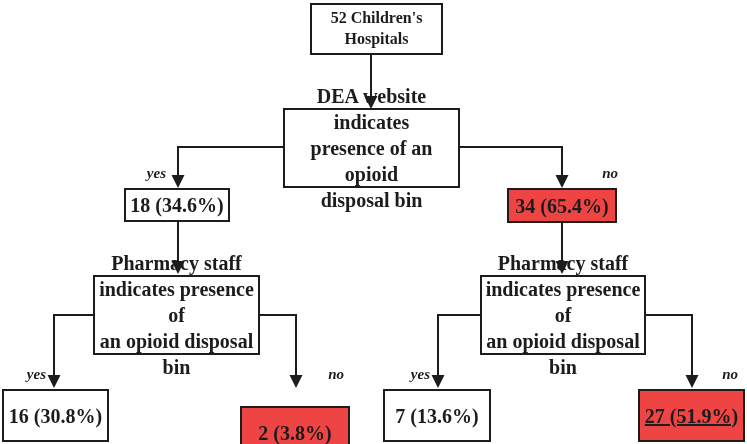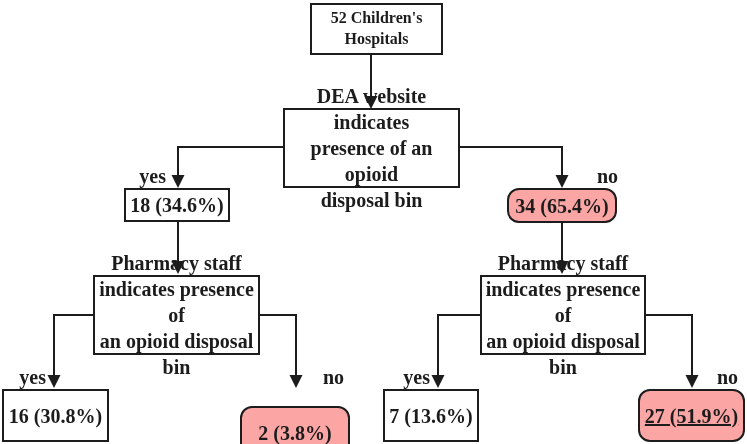--- a/index.html
+++ b/index.html
@@ -43,9 +43,10 @@
     position: absolute;
     color: #1c1c1c;
     font-weight: bold;
-    font-size: 20px;
+    font-size: 15px;
     line-height: 1;
     white-space: nowrap;
+    font-style: italic;
   }
   .edge-label.align-right { text-align: right; }
   .edge-label.align-left  { text-align: right; }

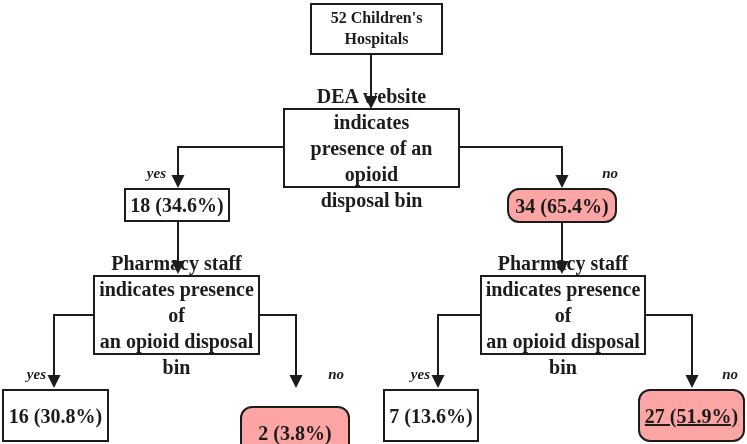--- a/index.html
+++ b/index.html
@@ -36,8 +36,7 @@
     white-space: pre-line;
   }
   .node.gray {
-    background: #fca5a5;
-    border-radius: 12px;
+    background: #ef4444;
   }
   .edge-label {
     position: absolute;

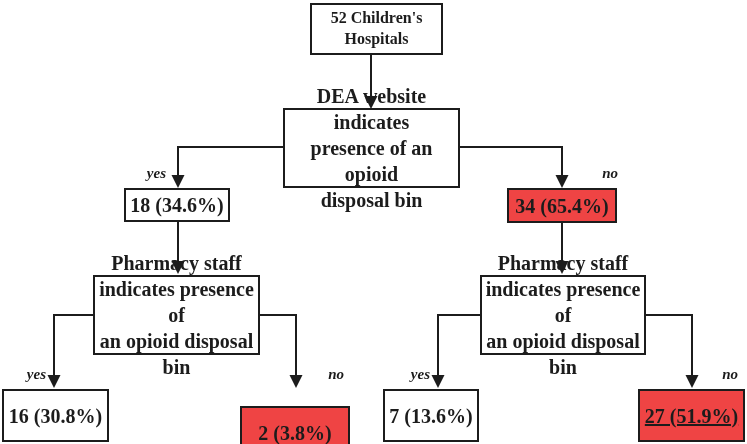--- a/index.html
+++ b/index.html
@@ -135,7 +135,7 @@
 
   <div class="node gray" style="left:240px; top:406px; width:110px; height:53px;">2 (3.8%)</div>
 
-  <div class="node" style="left:383px; top:389px; width:96px; height:53px;">7 (13.6%)</div>
+  <div class="node" style="left:383px; top:389px; width:108px; height:53px;">7 (13.6%)</div>
 
   <div class="node gray" style="left:638px; top:389px; width:107px; height:53px;text-decoration:underline;">27 (51.9%)</div>
 

